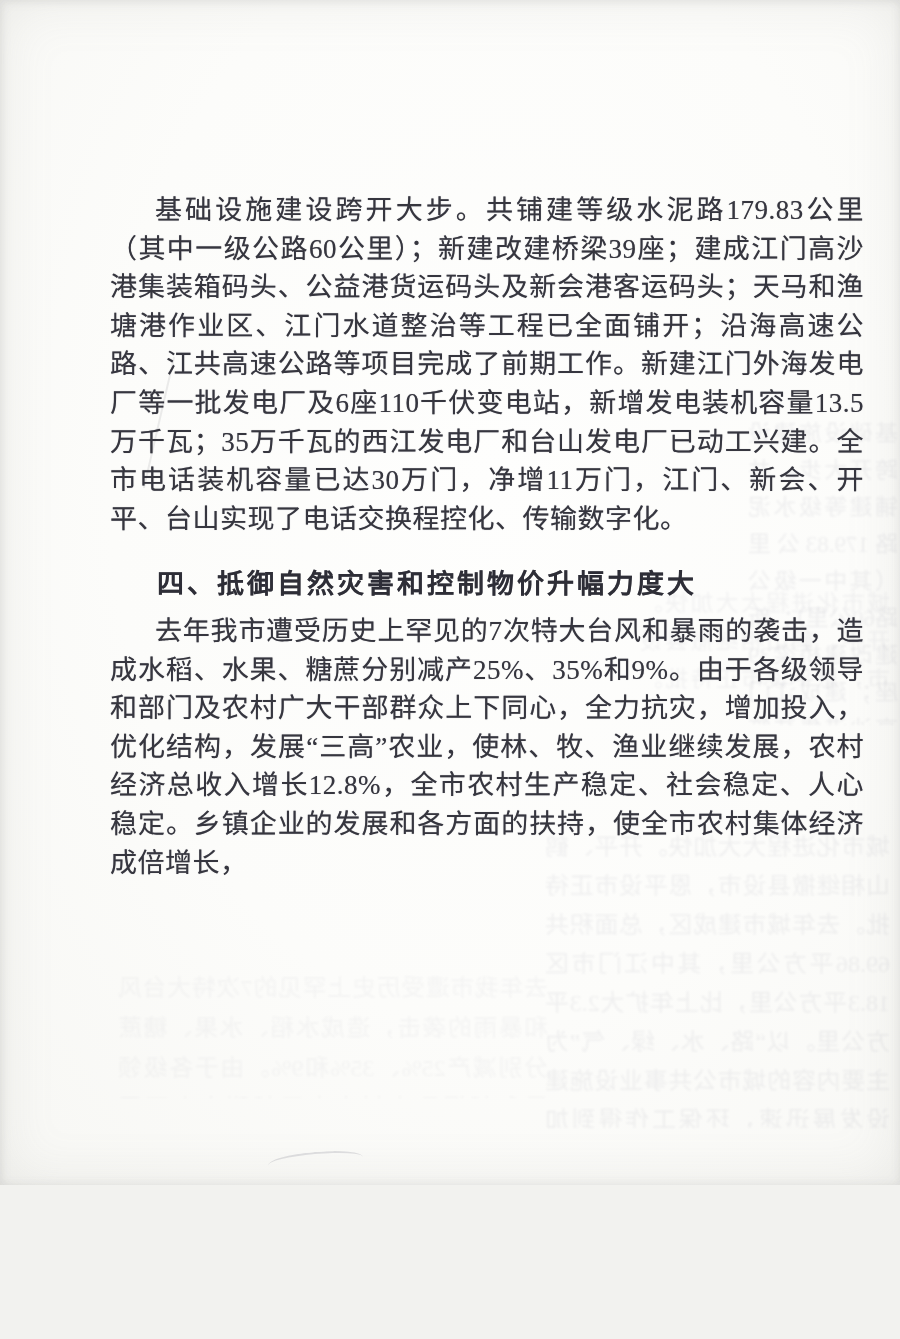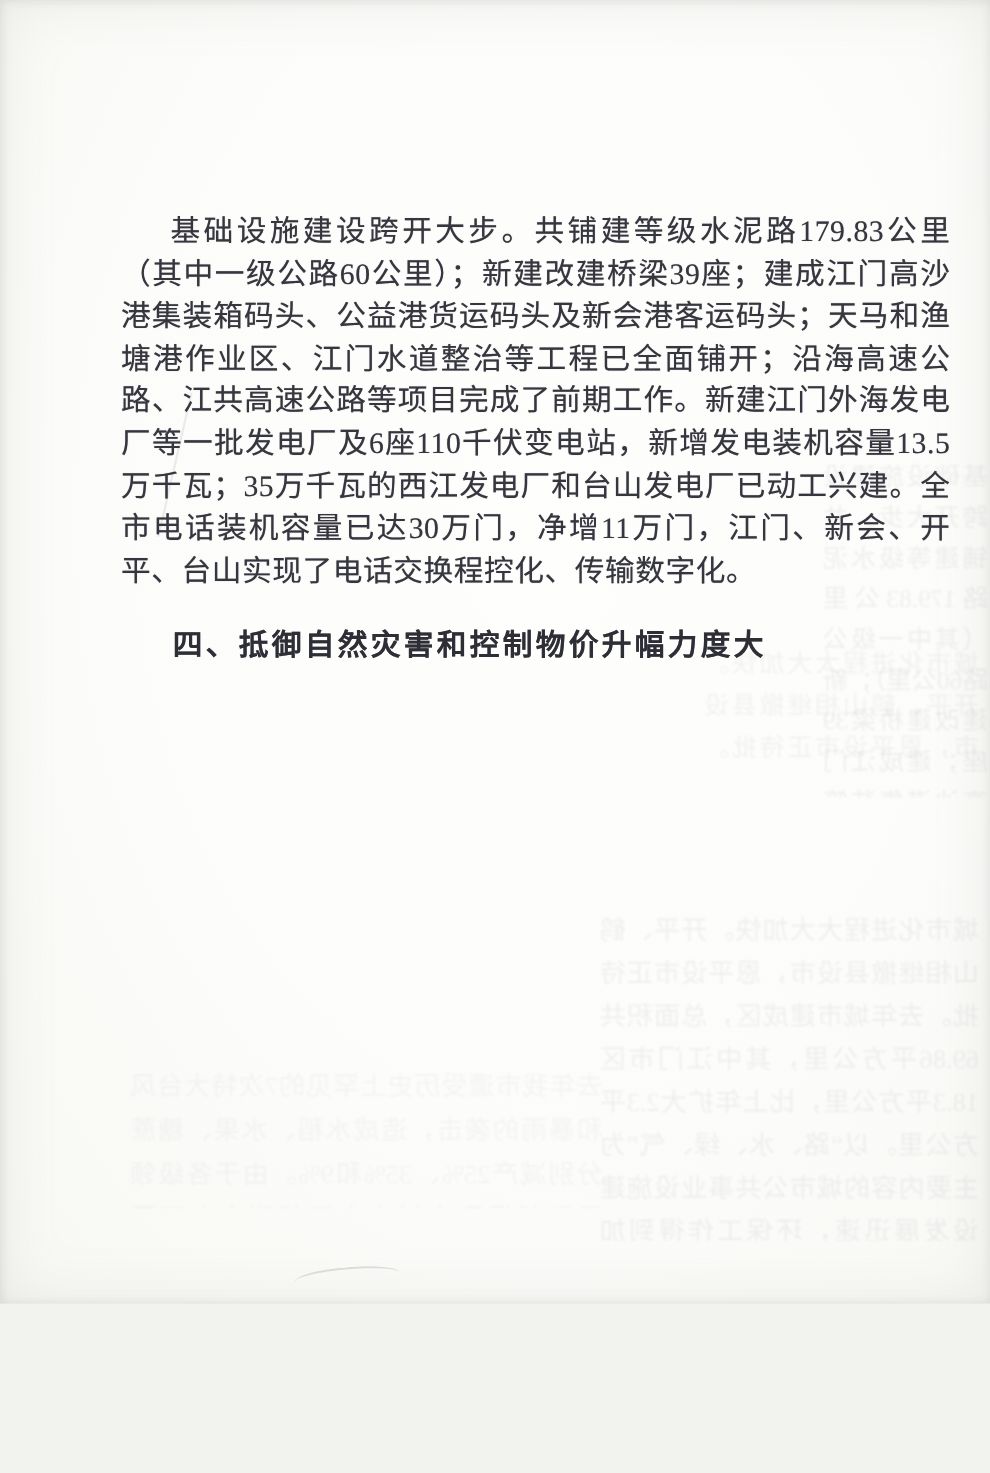--- a/index.html
+++ b/index.html
@@ -42,7 +42,7 @@
   .section-heading {
     margin: 29px 0 6px 0;
     text-indent: 47px;
-    font-family: Liberation Sans, sans-serif;
+    font-family: Liberation Mono, monospace;
     font-weight: bold;
     font-size: 27px;
     line-height: 38.6px;

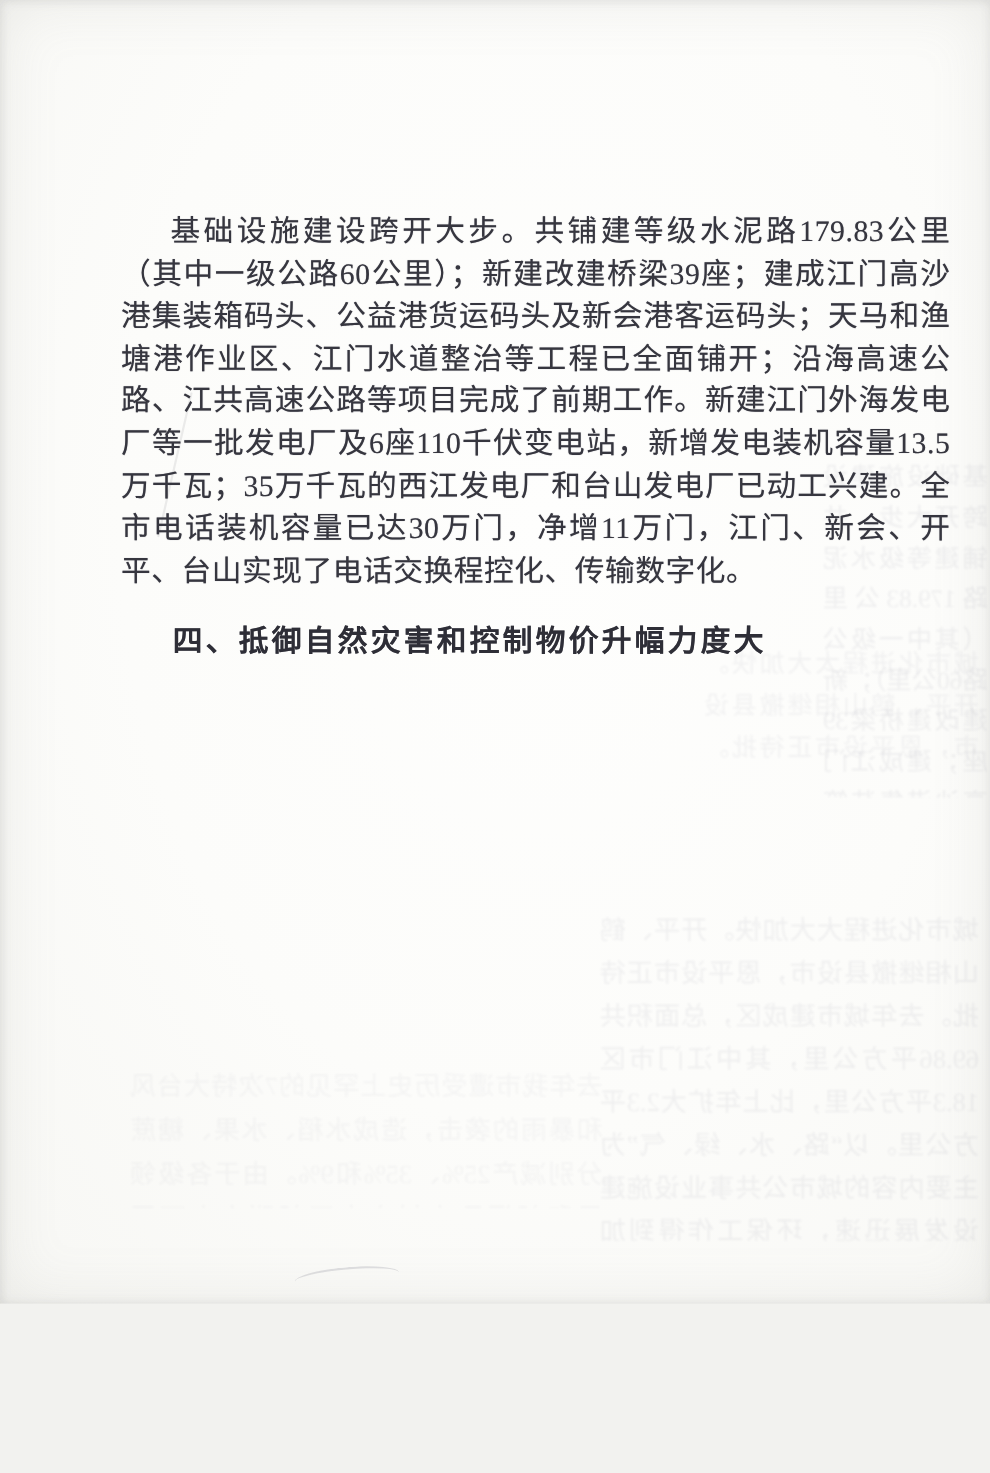--- a/index.html
+++ b/index.html
@@ -120,6 +120,7 @@
   <div class="text-block">
     <p>基础设施建设跨开大步。共铺建等级水泥路179.83公里（其中一级公路60公里）；新建改建桥梁39座；建成江门高沙港集装箱码头、公益港货运码头及新会港客运码头；天马和渔塘港作业区、江门水道整治等工程已全面铺开；沿海高速公路、江共高速公路等项目完成了前期工作。新建江门外海发电厂等一批发电厂及6座110千伏变电站，新增发电装机容量13.5万千瓦；35万千瓦的西江发电厂和台山发电厂已动工兴建。全市电话装机容量已达30万门，净增11万门，江门、新会、开平、台山实现了电话交换程控化、传输数字化。</p>
     <h2 class="section-heading">四、抵御自然灾害和控制物价升幅力度大</h2>
+    <p>去年我市遭受历史上罕见的7次特大台风和暴雨的袭击，造成水稻、水果、糖蔗分别减产25%、35%和9%。由于各级领导和部门及农村广大干部群众上下同心，全力抗灾，增加投入，优化结构，发展“三高”农业，使林、牧、渔业继续发展，农村经济总收入增长12.8%，全市农村生产稳定、社会稳定、人心稳定。乡镇企业的发展和各方面的扶持，使全市农村集体经济成倍增长，</p>
   </div>
 
   <div class="page-number">4</div>

